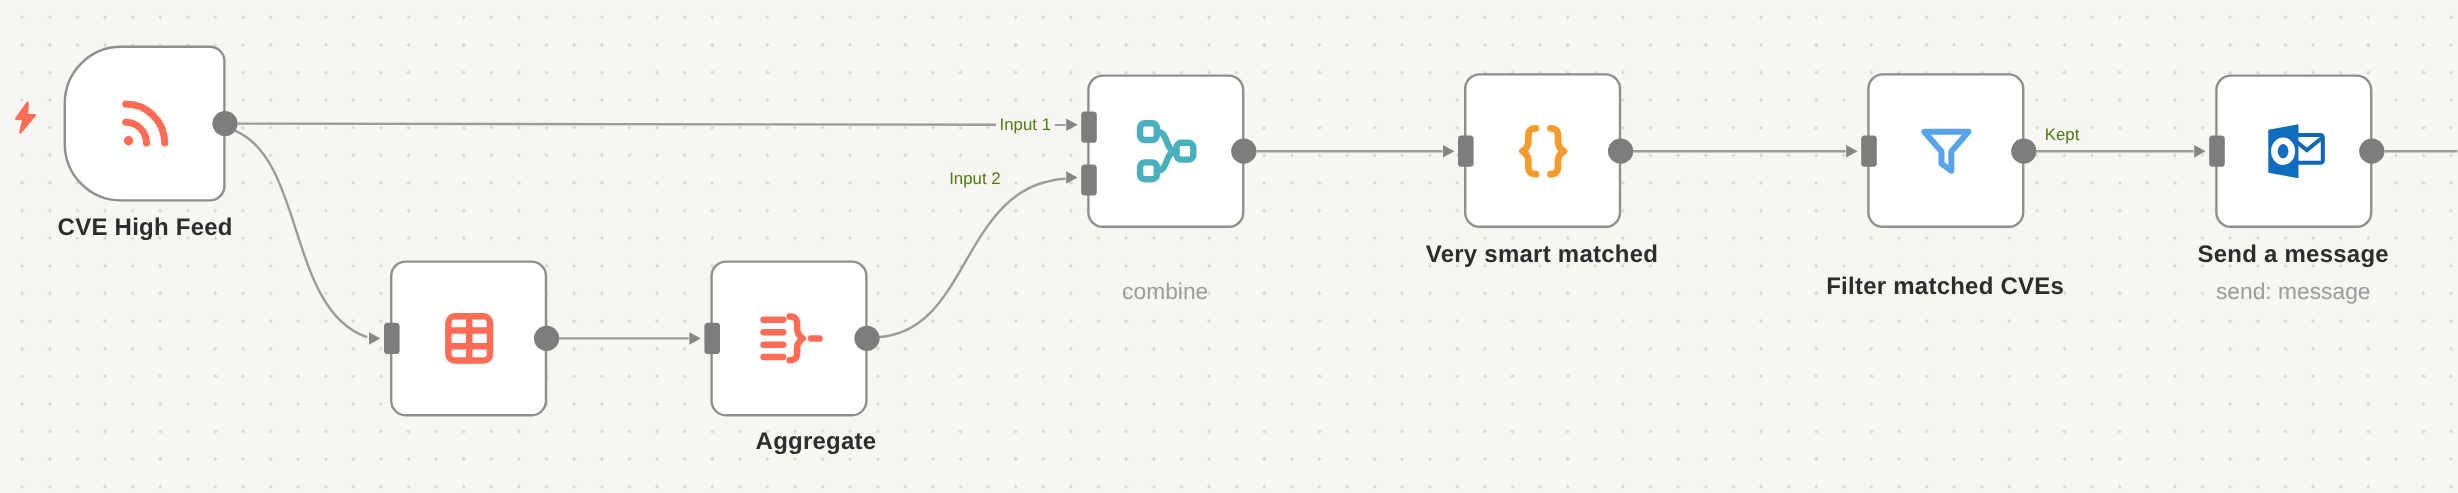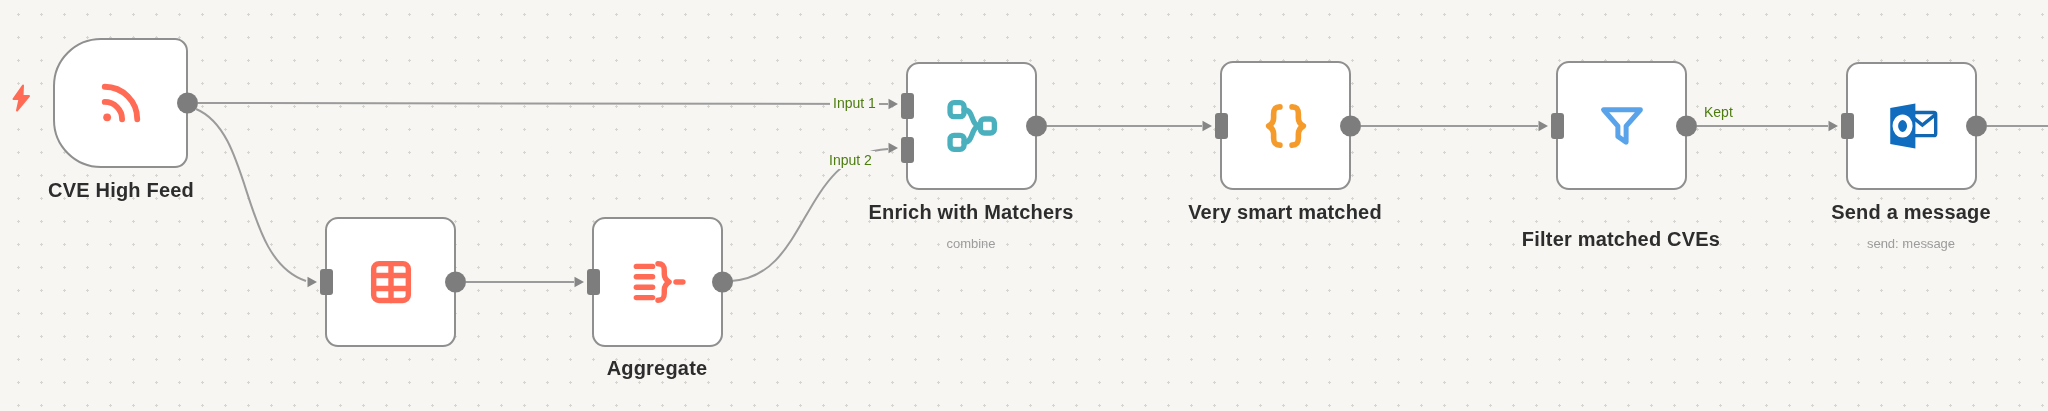--- a/index.html
+++ b/index.html
@@ -127,7 +127,7 @@
   <div class="ntitle" style="left:821px;top:200px;">Enrich with Matchers</div>
   <div class="nsub" style="left:821px;top:234px;">combine</div>
   <div class="elabel" style="left:830px;top:94px;">Input 1</div>
-  <div class="elabel" style="left:826px;top:139px;margin-top:12px;">Input 2</div>
+  <div class="elabel" style="left:788px;top:139px;">Input 2</div>
 
   <div class="node" style="left:1220px;top:61px;width:131px;height:129px;">
     <svg width="54" height="54" viewBox="0 0 24 24">

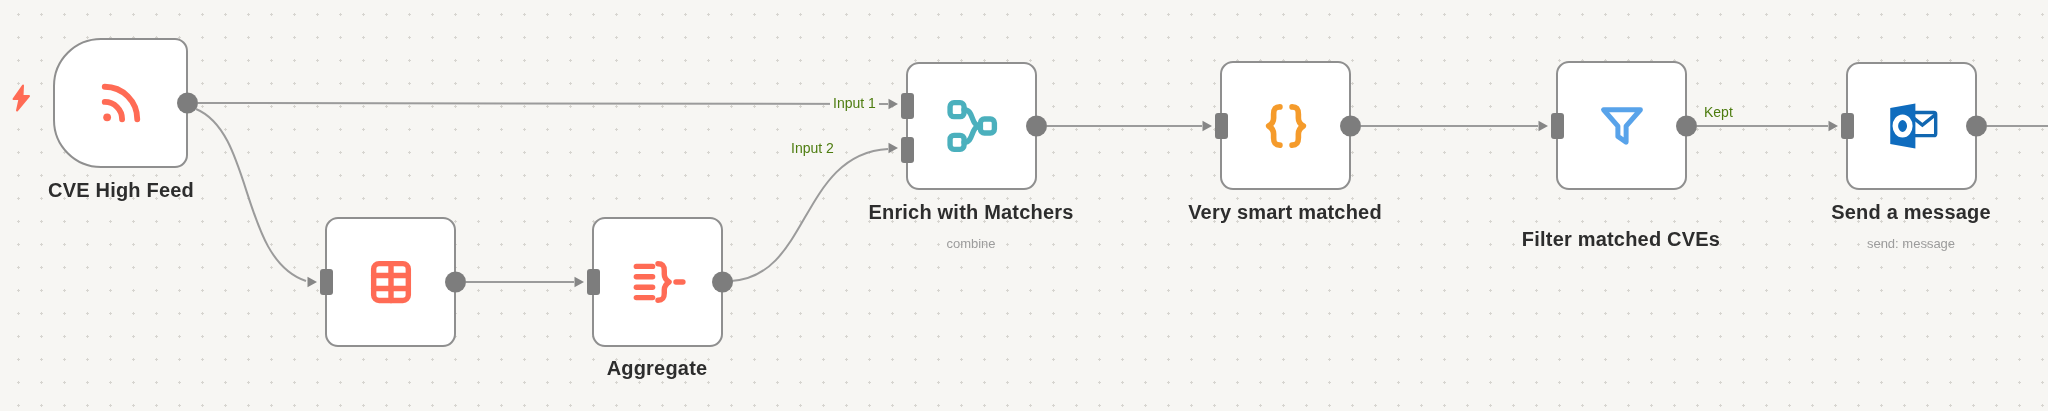--- a/index.html
+++ b/index.html
@@ -124,7 +124,6 @@
     <div class="port in i2"></div>
     <div class="port out"></div>
   </div>
-  <div class="ntitle" style="left:821px;top:200px;">Enrich with Matchers</div>
   <div class="nsub" style="left:821px;top:234px;">combine</div>
   <div class="elabel" style="left:830px;top:94px;">Input 1</div>
   <div class="elabel" style="left:788px;top:139px;">Input 2</div>

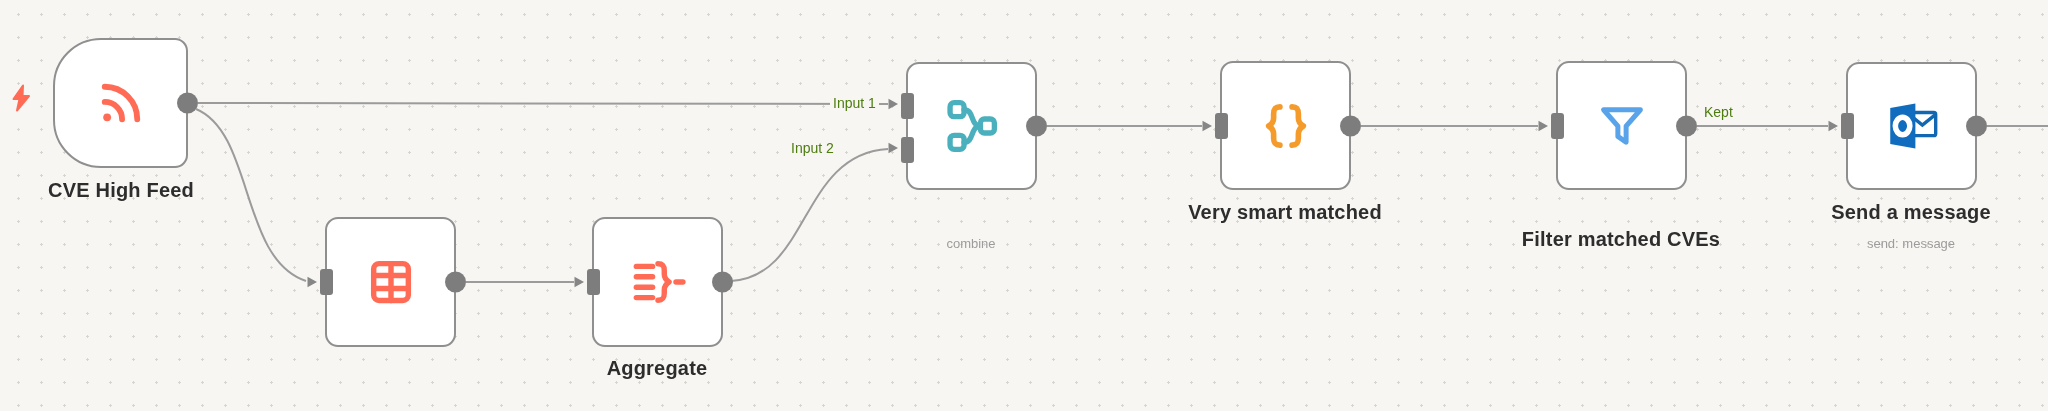--- a/index.html
+++ b/index.html
@@ -28,7 +28,7 @@
   }
   .nsub{
     position:absolute;z-index:4;width:300px;text-align:center;
-    font-size:13px;line-height:20px;font-weight:400;color:#9c9c9c;
+    font-size:19px;line-height:20px;font-weight:400;color:#9c9c9c;
   }
   .elabel{
     position:absolute;z-index:5;font-size:14px;line-height:18px;color:#4d7c0f;

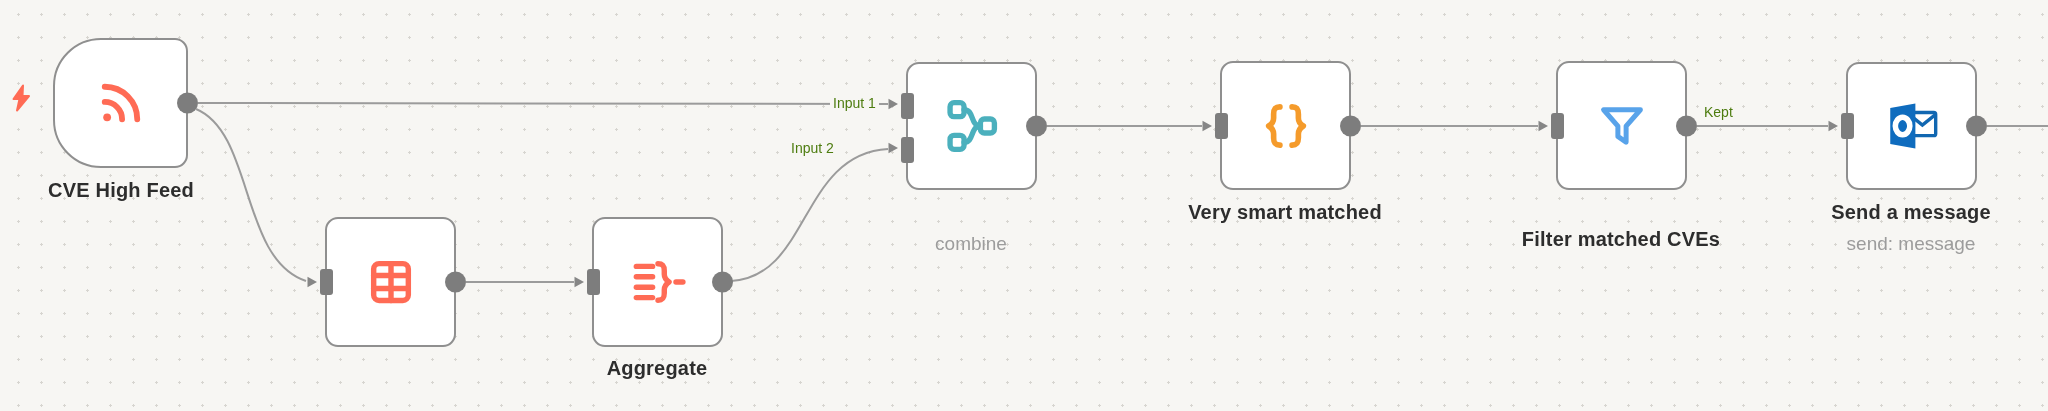--- a/index.html
+++ b/index.html
@@ -108,7 +108,7 @@
     <div class="port in"></div>
     <div class="port out"></div>
   </div>
-  <div class="ntitle" style="left:507px;top:356px;">Aggregate</div>
+  <div class="ntitle" style="left:530px;top:356px;">Aggregate</div>
 
   <div class="node" style="left:906px;top:62px;width:131px;height:128px;">
     <svg width="56" height="56" viewBox="0 0 24 24">

